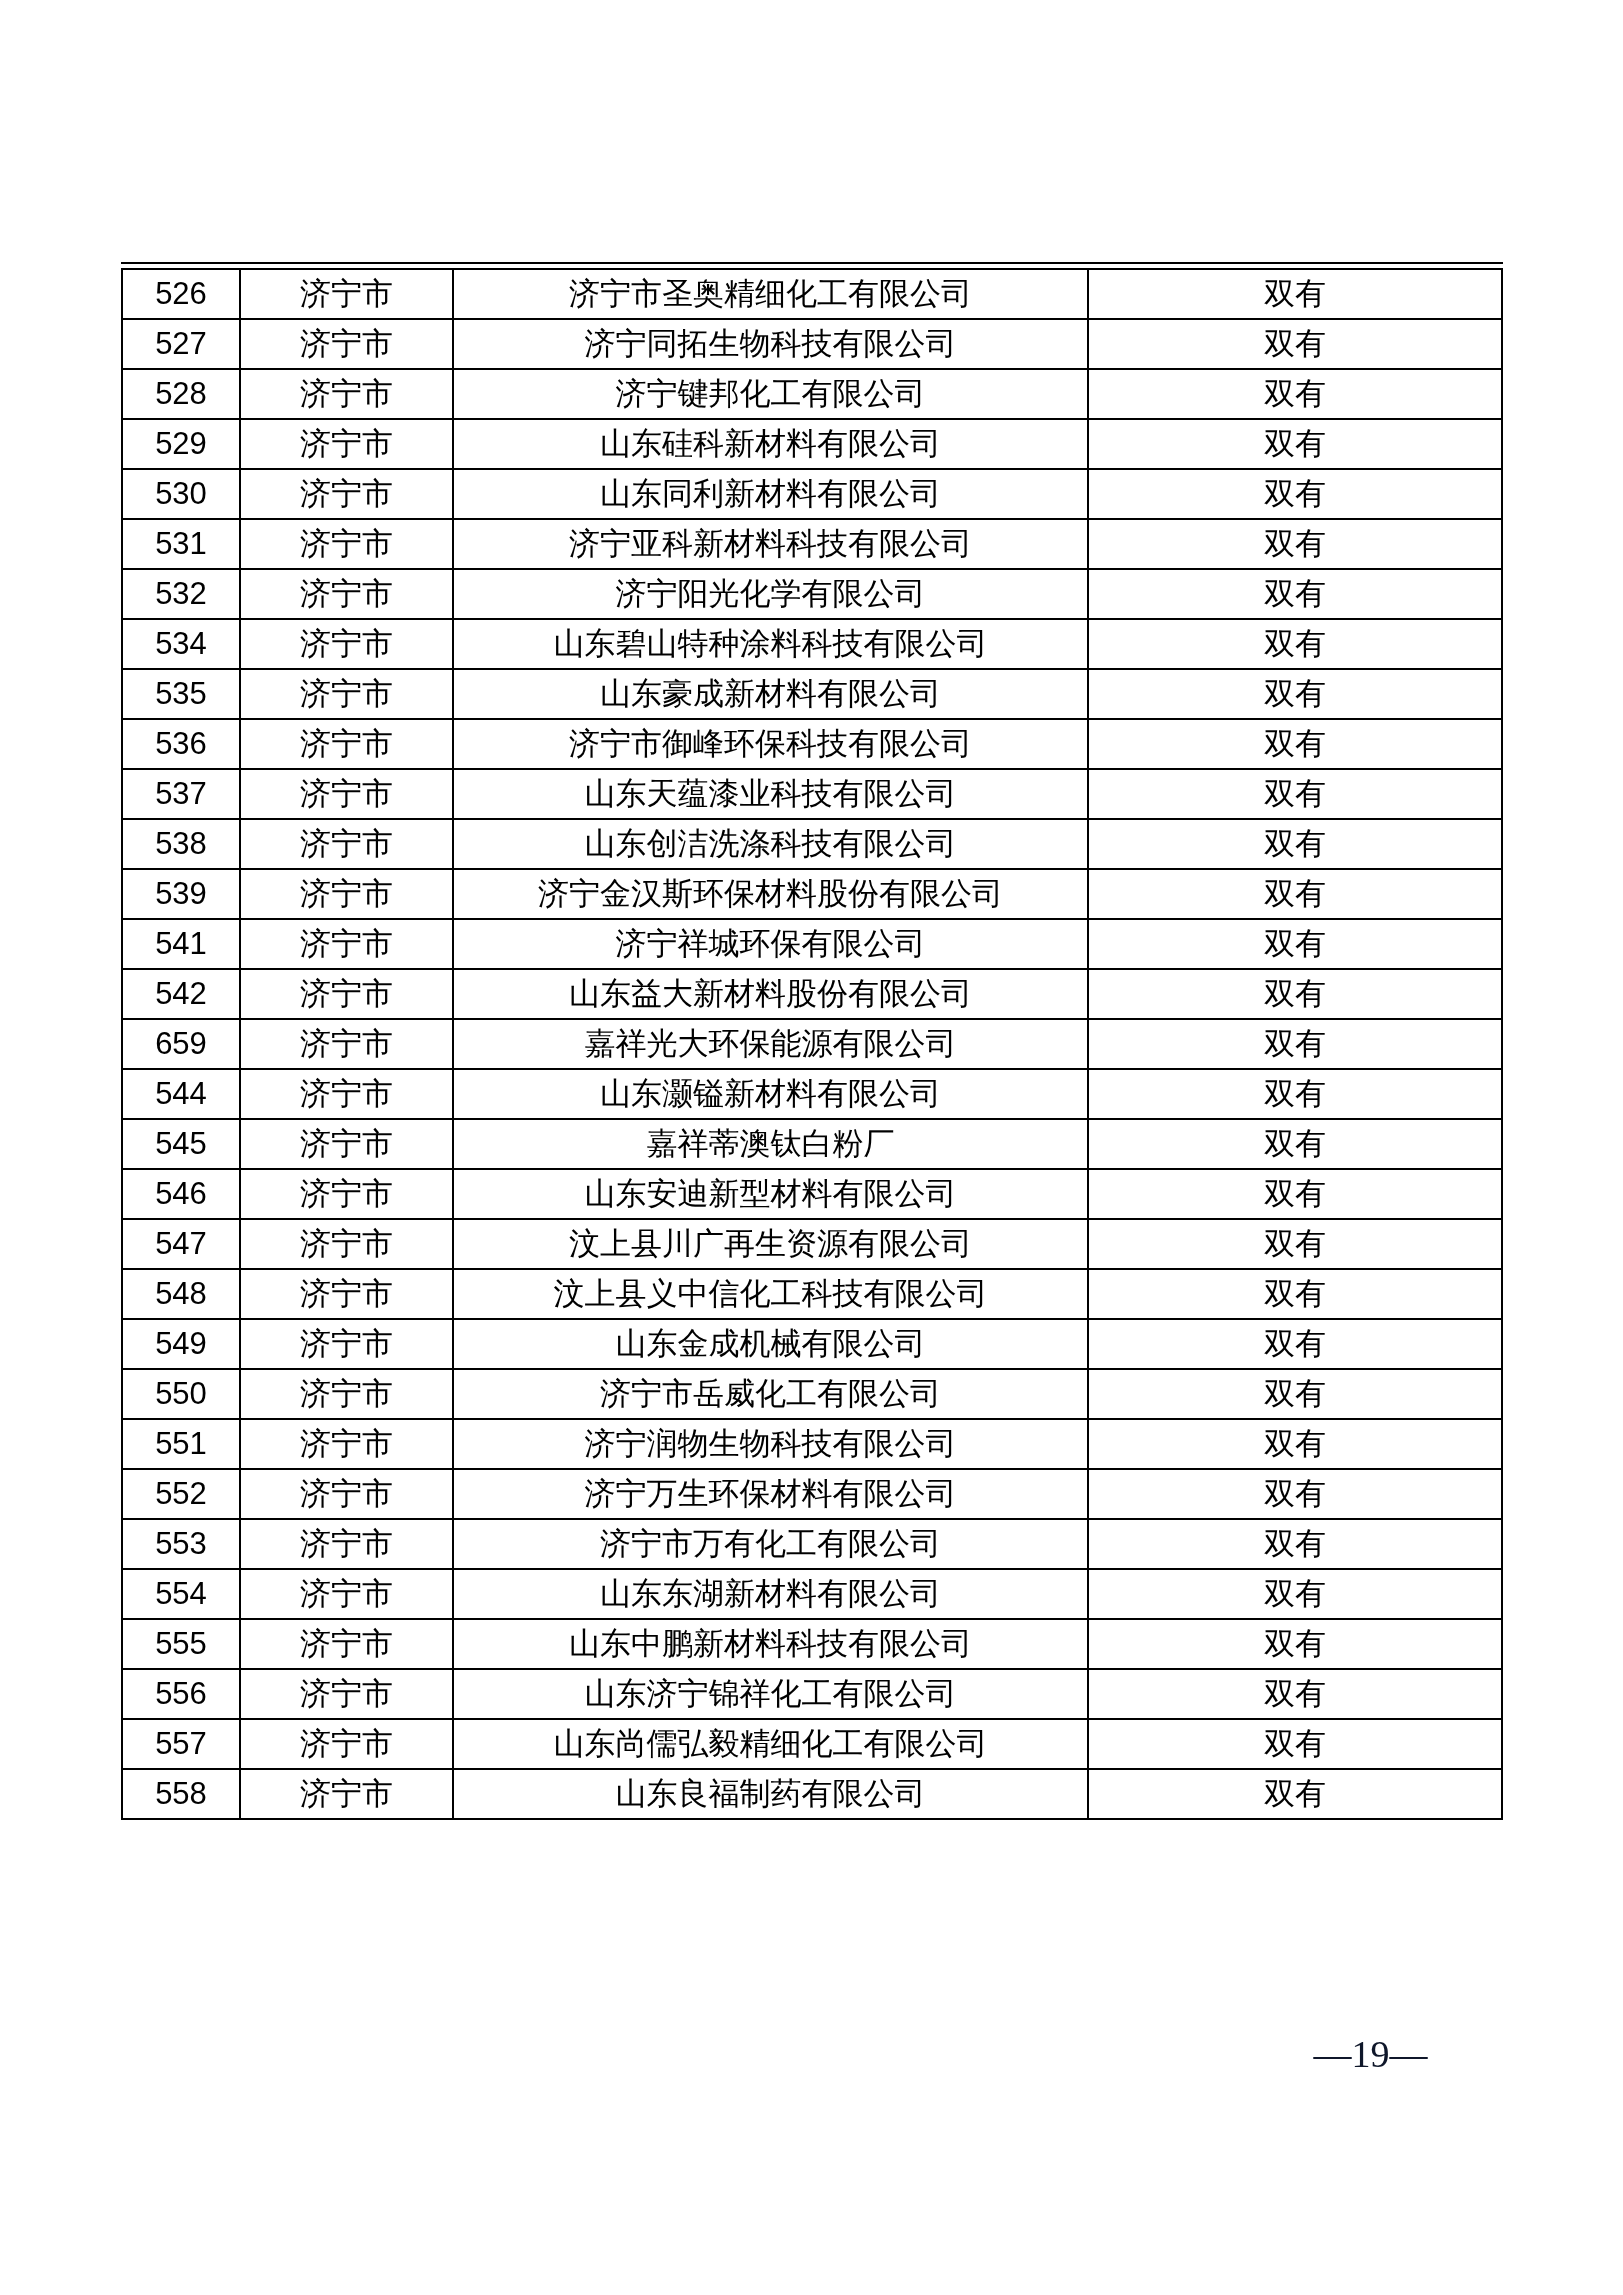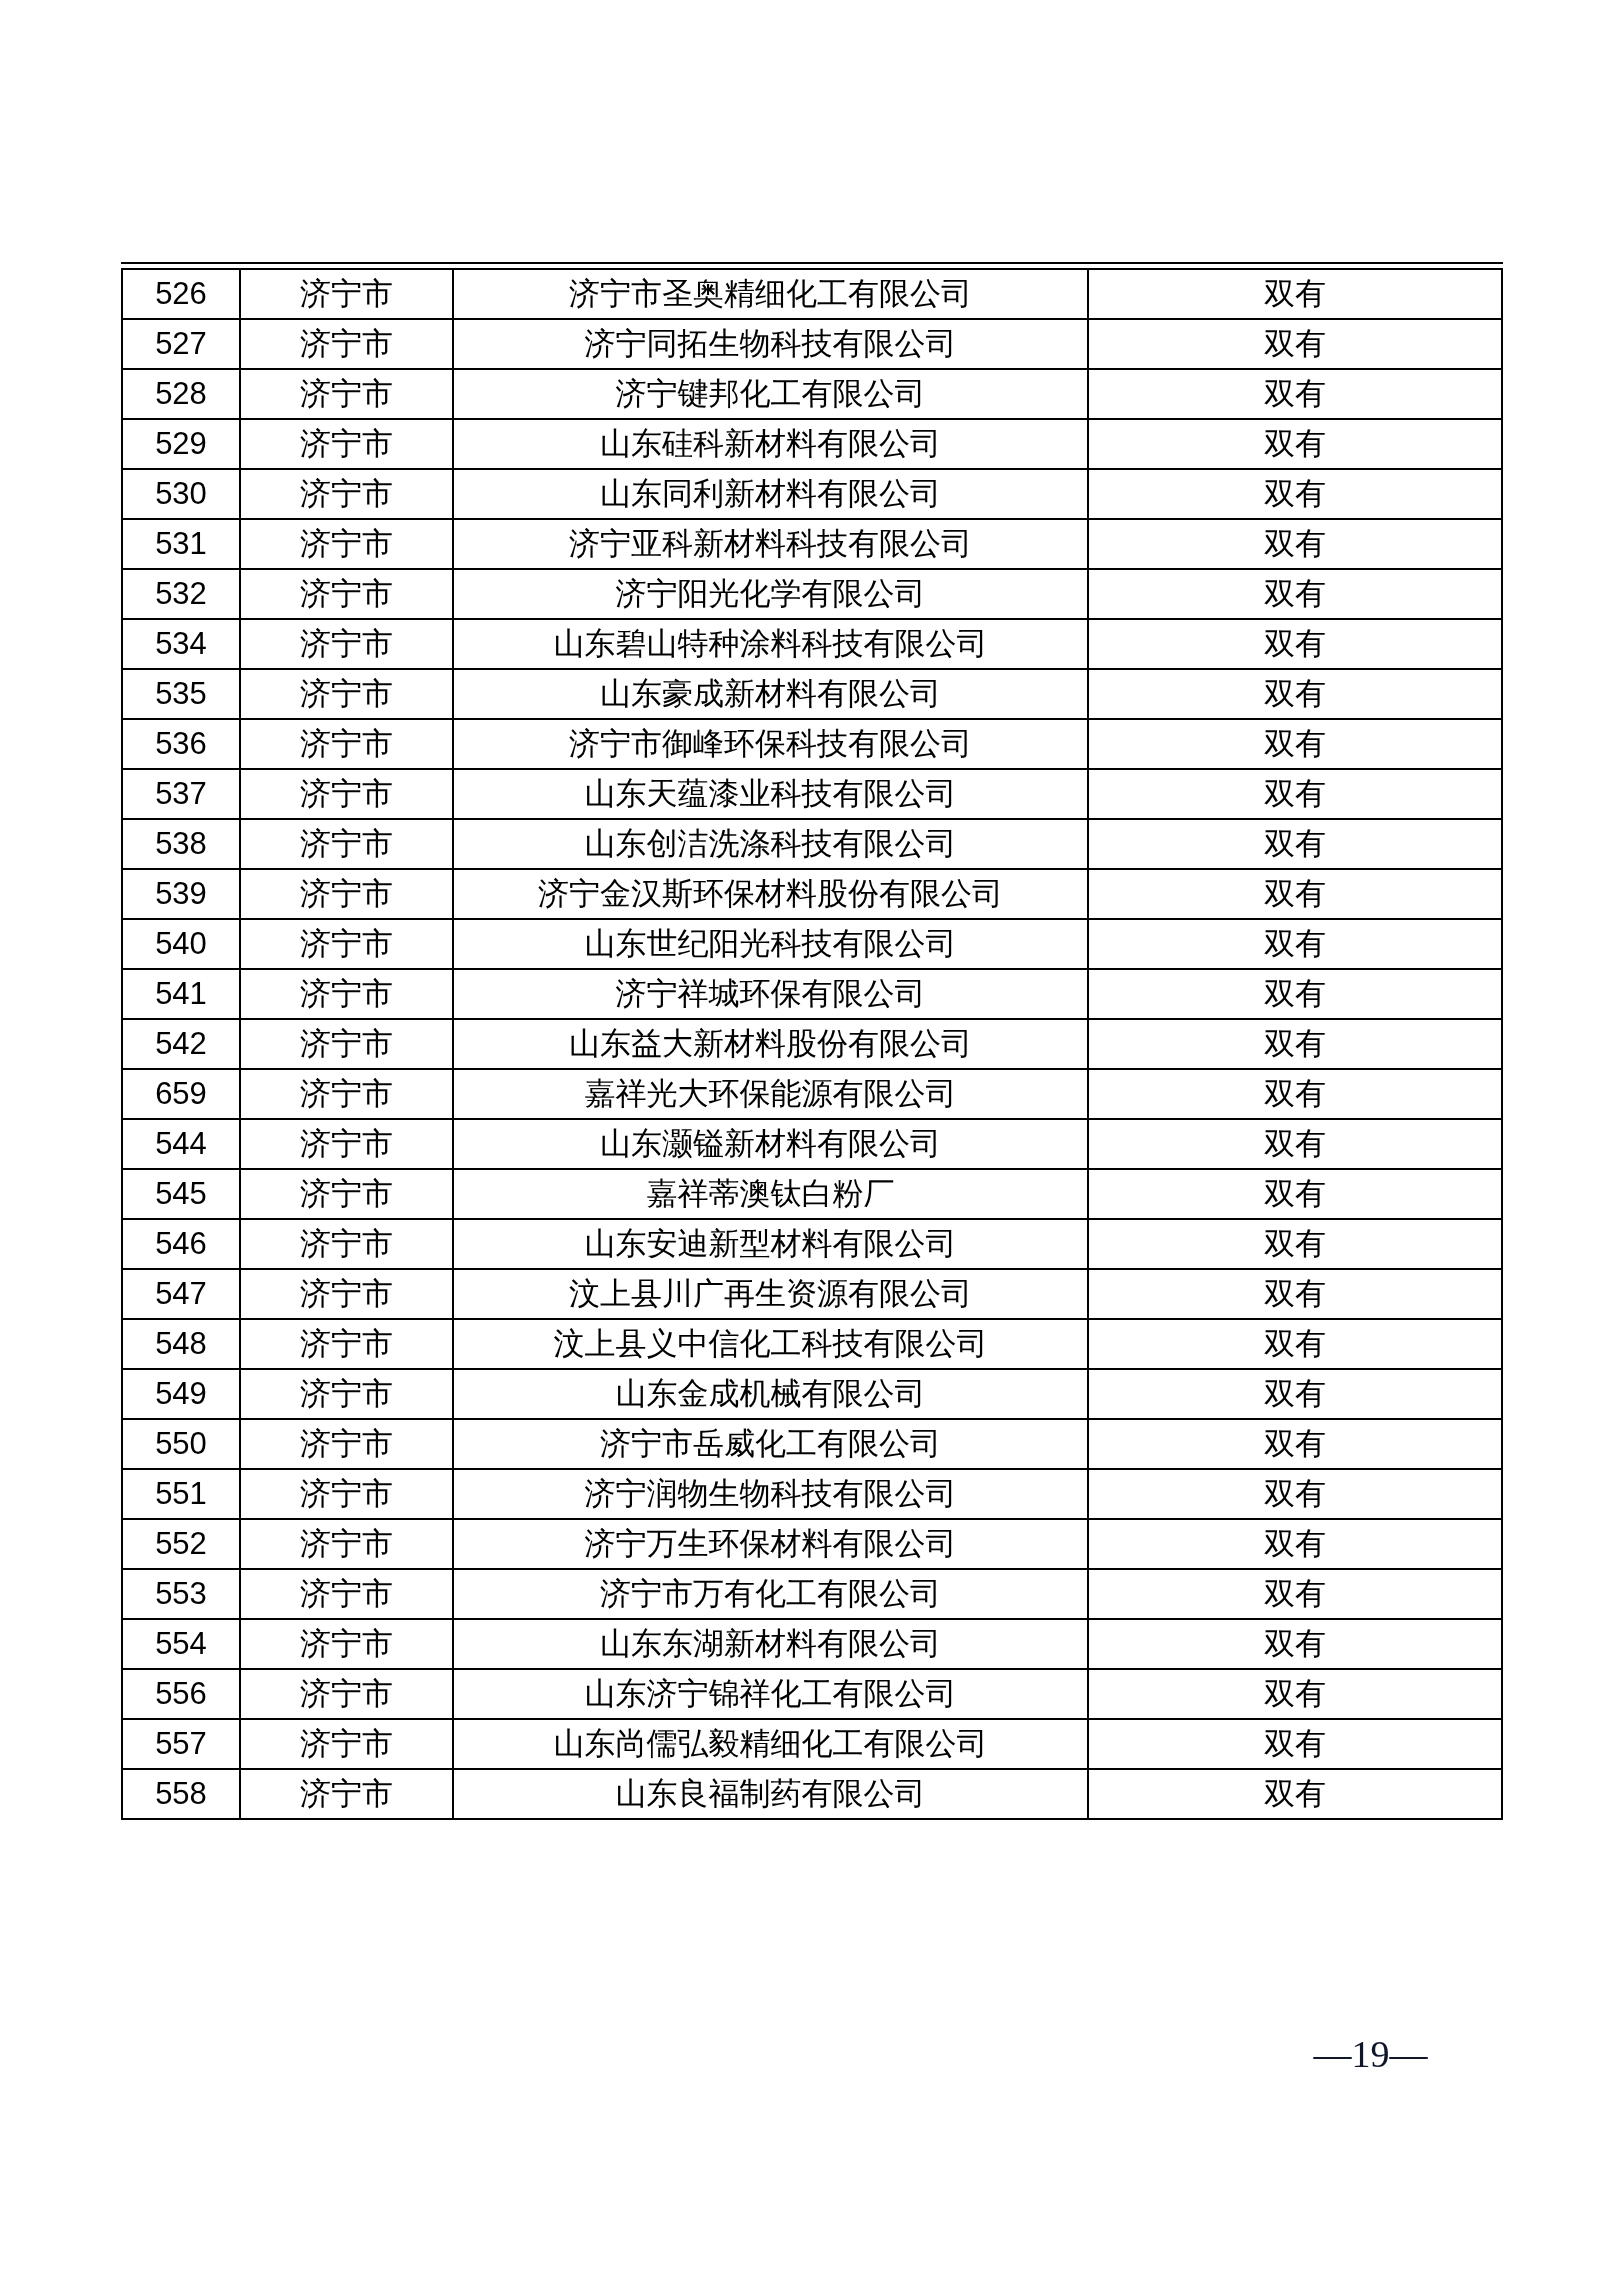--- a/index.html
+++ b/index.html
@@ -152,12 +152,6 @@
     <td>双有</td>
   </tr>
         <tr>
-    <td>540</td>
-    <td>济宁市</td>
-    <td>山东世纪阳光科技有限公司</td>
-    <td>双有</td>
-  </tr>
-        <tr>
     <td>541</td>
     <td>济宁市</td>
     <td>济宁祥城环保有限公司</td>

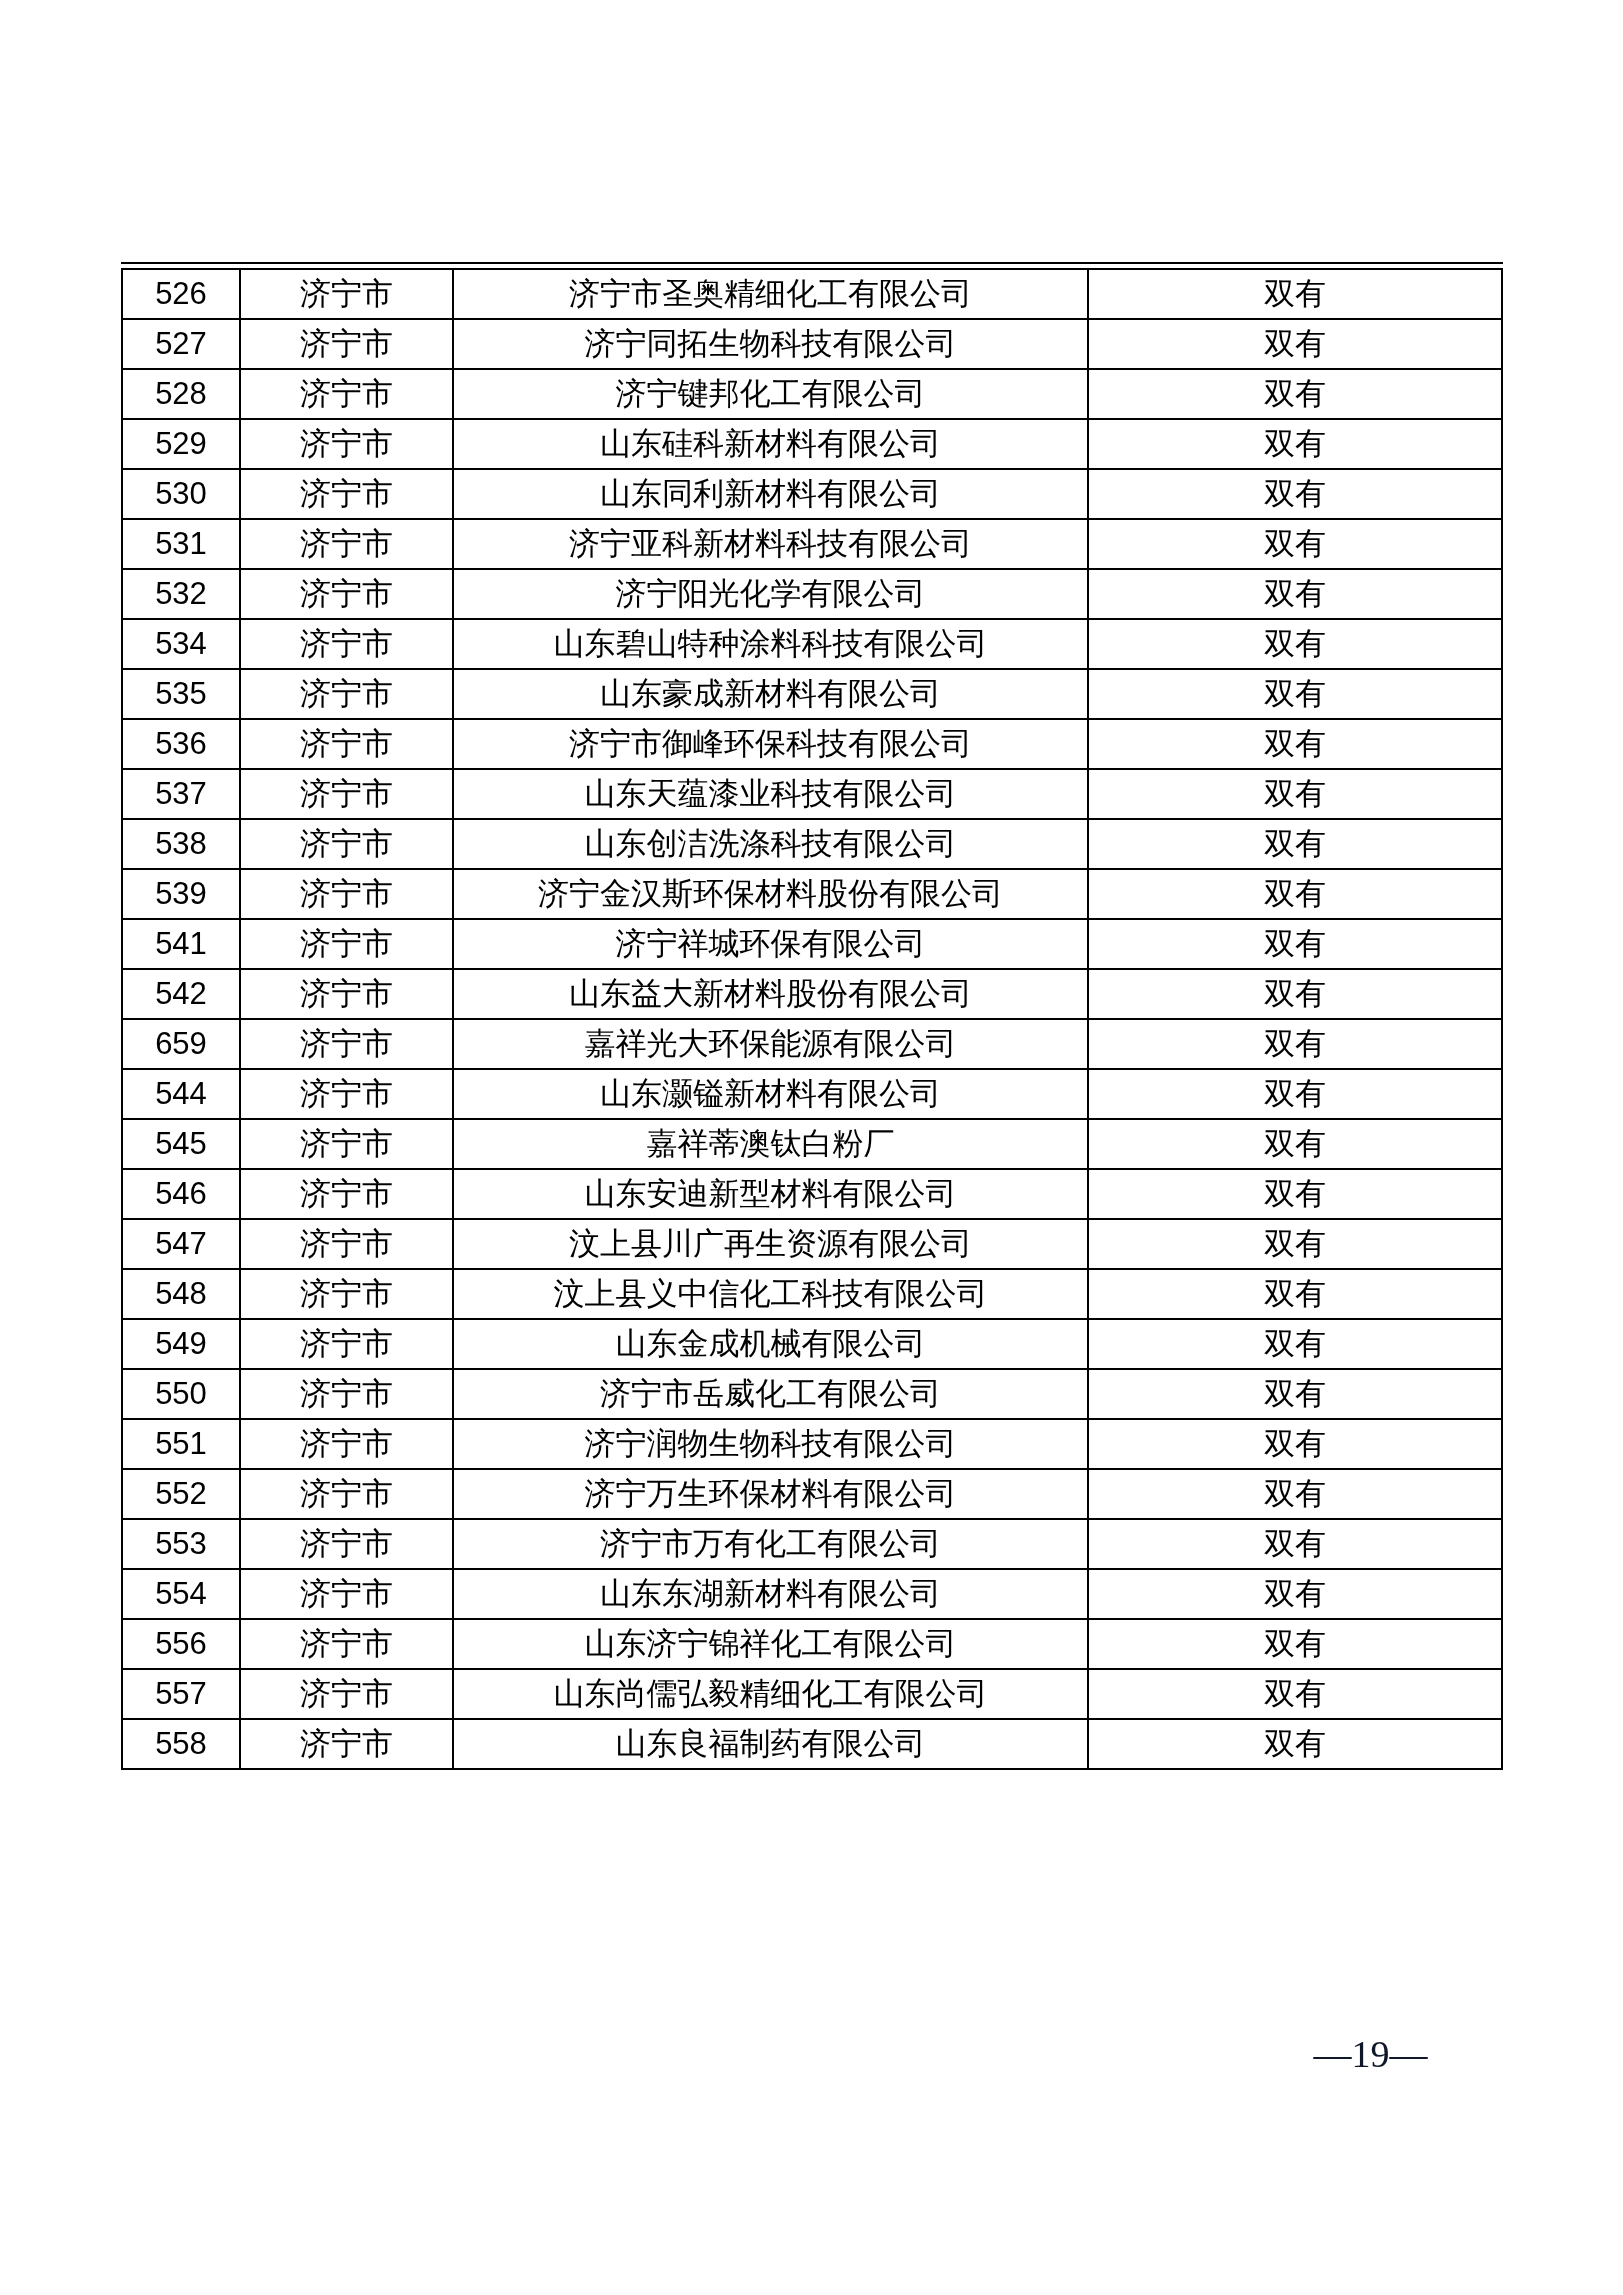--- a/index.html
+++ b/index.html
@@ -236,6 +236,12 @@
     <td>双有</td>
   </tr>
         <tr>
+    <td>555</td>
+    <td>济宁市</td>
+    <td>山东中鹏新材料科技有限公司</td>
+    <td>双有</td>
+  </tr>
+        <tr>
     <td>556</td>
     <td>济宁市</td>
     <td>山东济宁锦祥化工有限公司</td>

